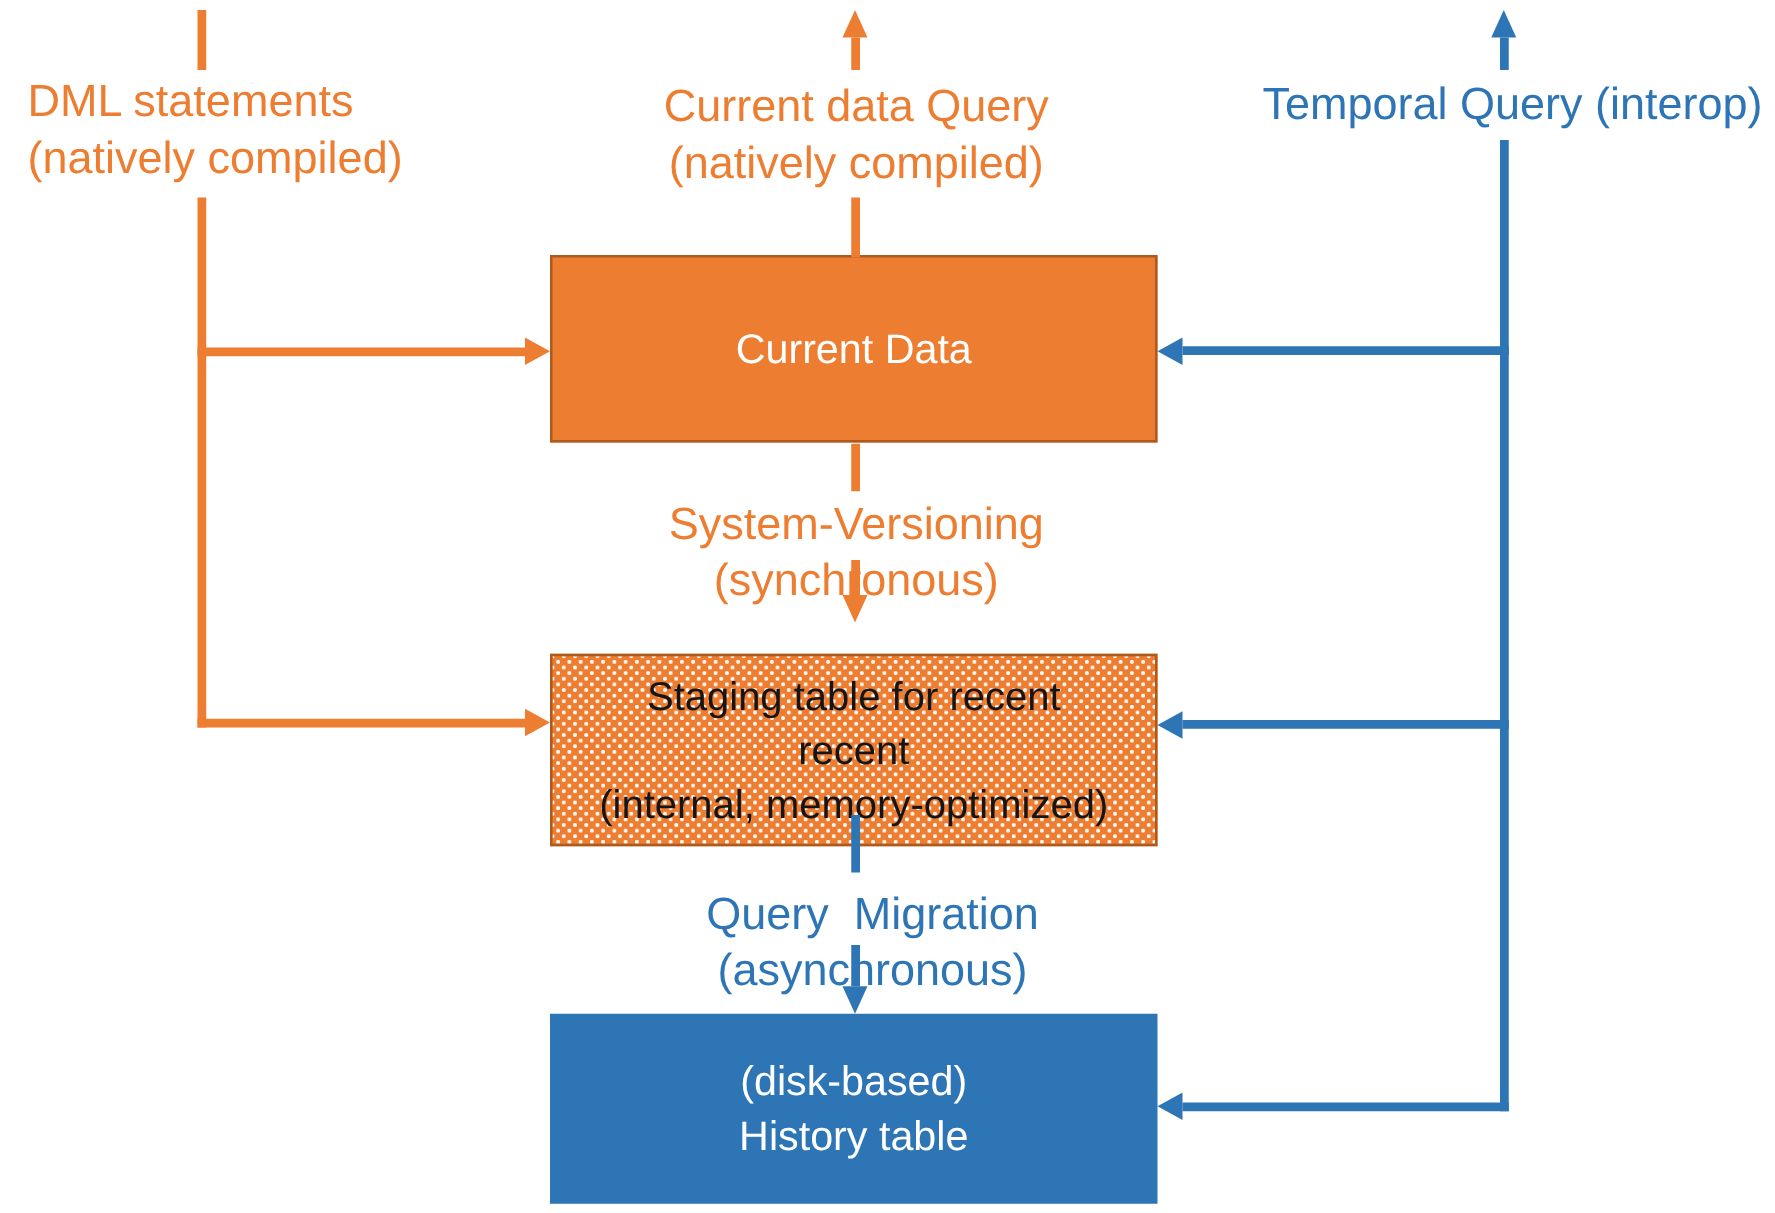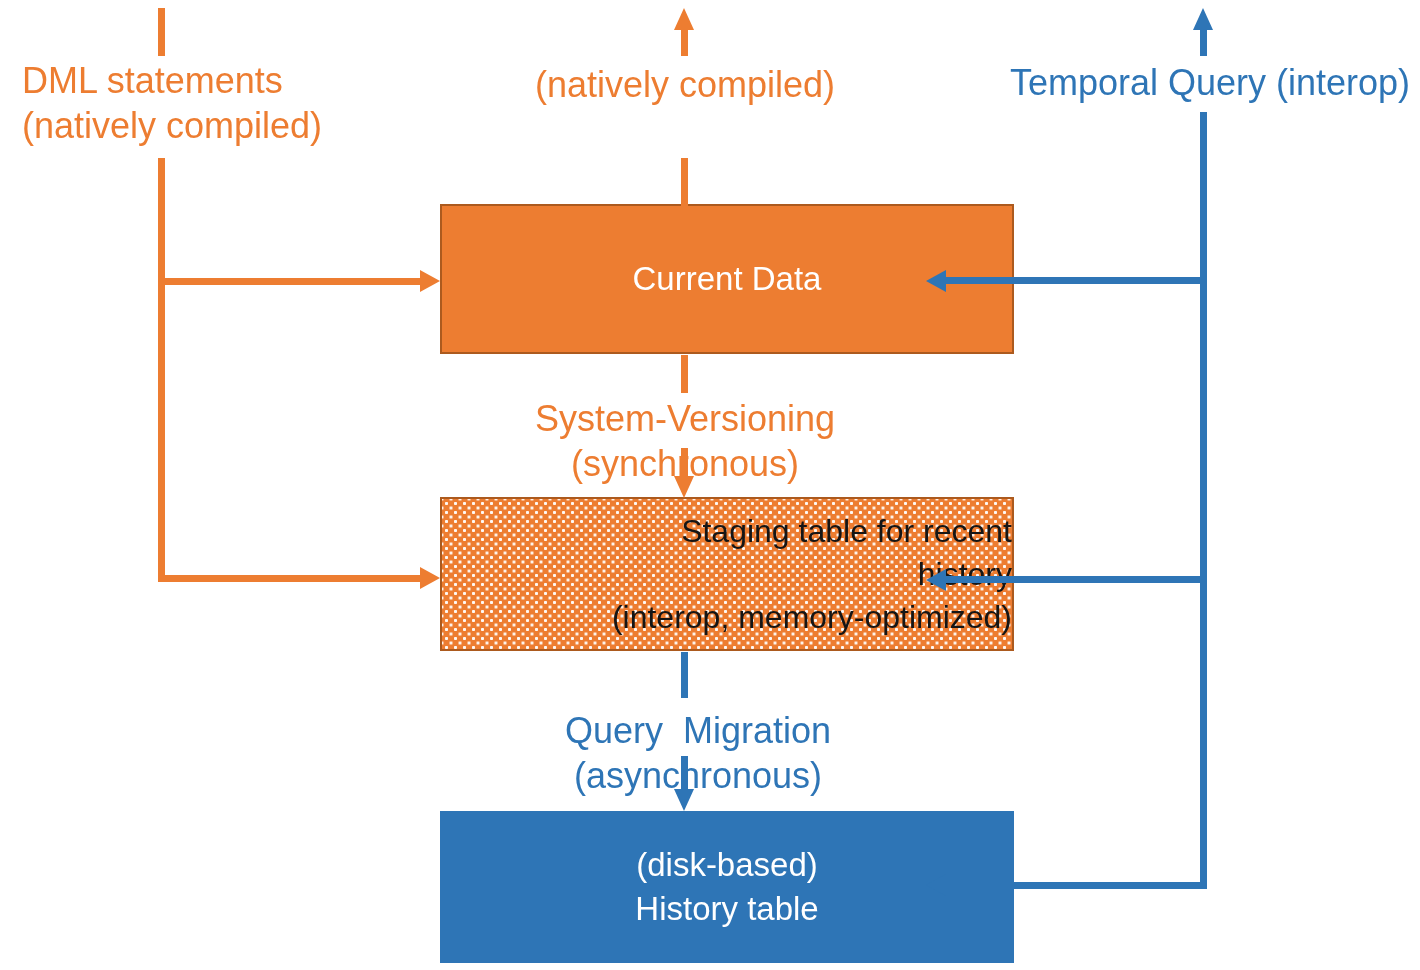--- a/index.html
+++ b/index.html
@@ -55,6 +55,7 @@
   </div>
 
   <div class="label orange centered" style="left:485px;top:62px;width:400px;">
+    <div>Current data Query</div>
     <div>(natively compiled)</div>
   </div>
 

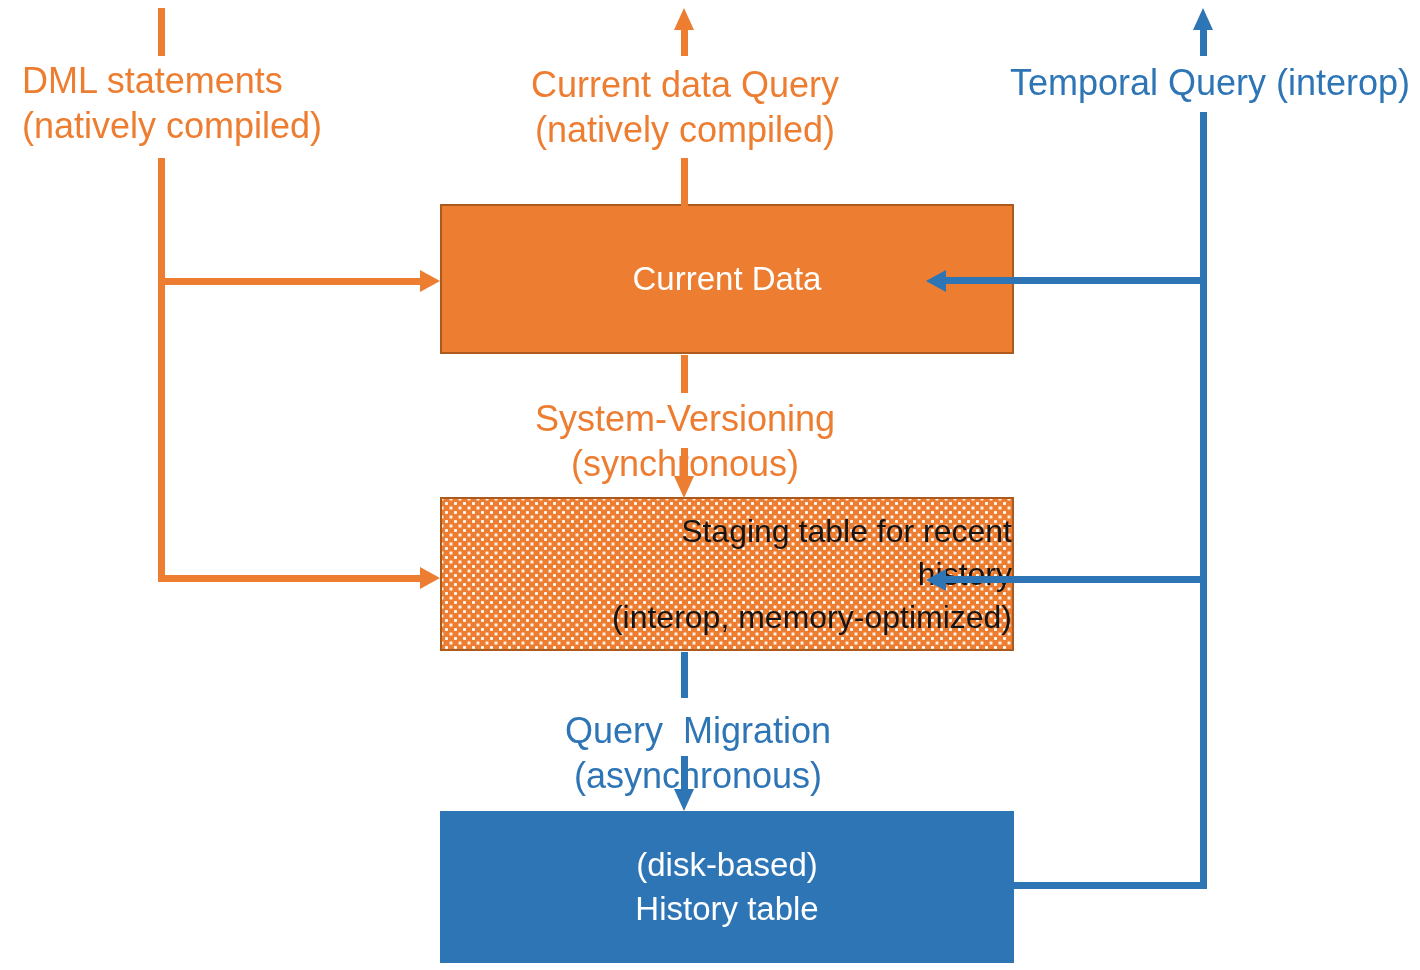--- a/index.html
+++ b/index.html
@@ -14,7 +14,7 @@
   .prewrap{white-space:pre-wrap;}
 
   .node{
-    position:absolute;left:440px;width:574px;box-sizing:border-box;
+    position:absolute;left:440px;width:486px;box-sizing:border-box;
     display:flex;flex-direction:column;align-items:center;justify-content:center;
     text-align:center;font-size:33px;line-height:44px;
   }

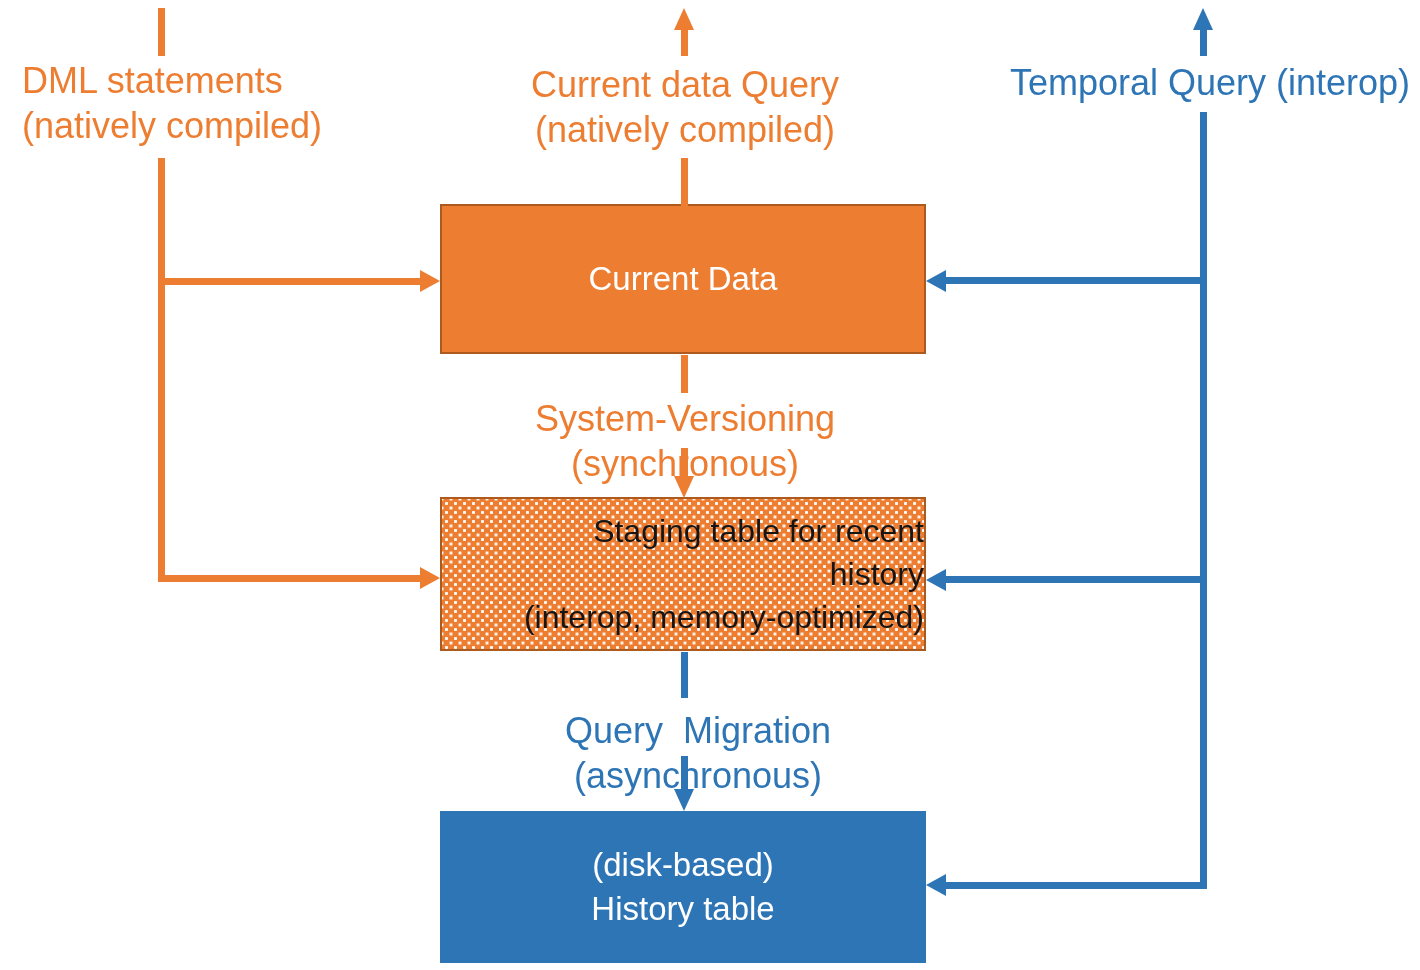--- a/index.html
+++ b/index.html
@@ -20,14 +20,14 @@
   }
   .node-current{top:204px;height:150px;background:var(--orange);
     border:2px solid var(--orange_border);color:var(--white_text);}
-  .node-staging{top:497px;height:154px;
+  .node-staging{top:523px;height:154px;
     background-color:var(--orange);
     background-image:
       radial-gradient(circle, rgba(255,255,255,.95) 1.3px, transparent 1.9px),
       radial-gradient(circle, rgba(255,255,255,.95) 1.3px, transparent 1.9px);
     background-size:9px 9px;background-position:0 0,4.5px 4.5px;
     border:2px solid var(--orange_border);color:var(--staging_text);
-    font-size:32px;line-height:43px;align-items:flex-end;}
+    font-size:32px;line-height:43px;}
   .node-history{top:811px;height:152px;background:var(--blue);color:var(--white_text);}
 
   .vline,.hline{position:absolute;}

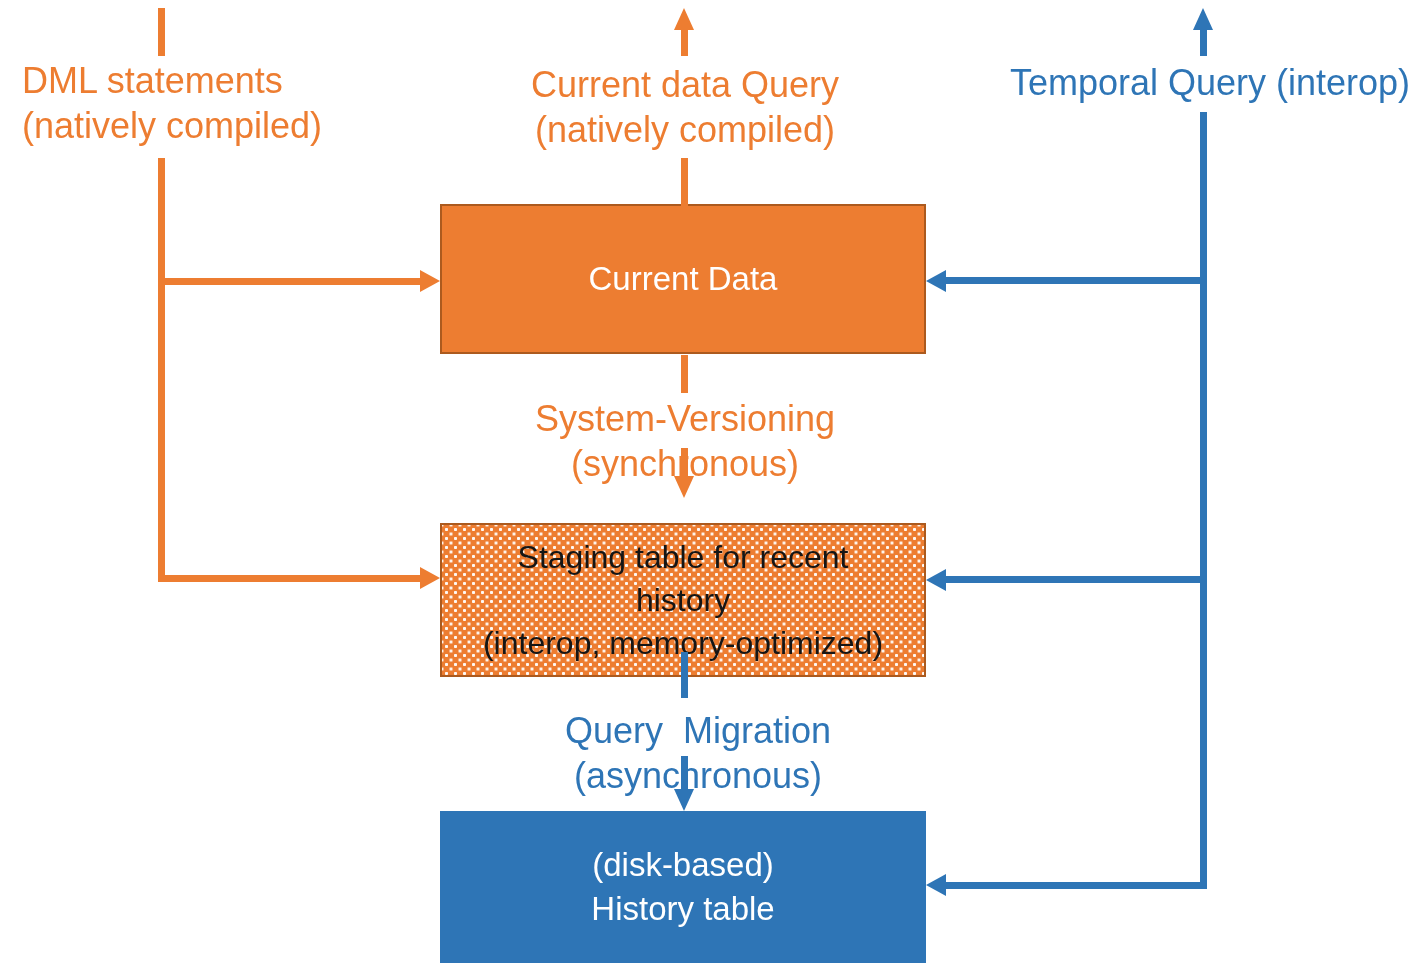--- a/index.html
+++ b/index.html
@@ -71,7 +71,7 @@
 
   <div class="node node-staging">
     <div>Staging table for recent</div>
-    <div>history</div>
+    <div>recent</div>
     <div>(interop, memory-optimized)</div>
   </div>
 

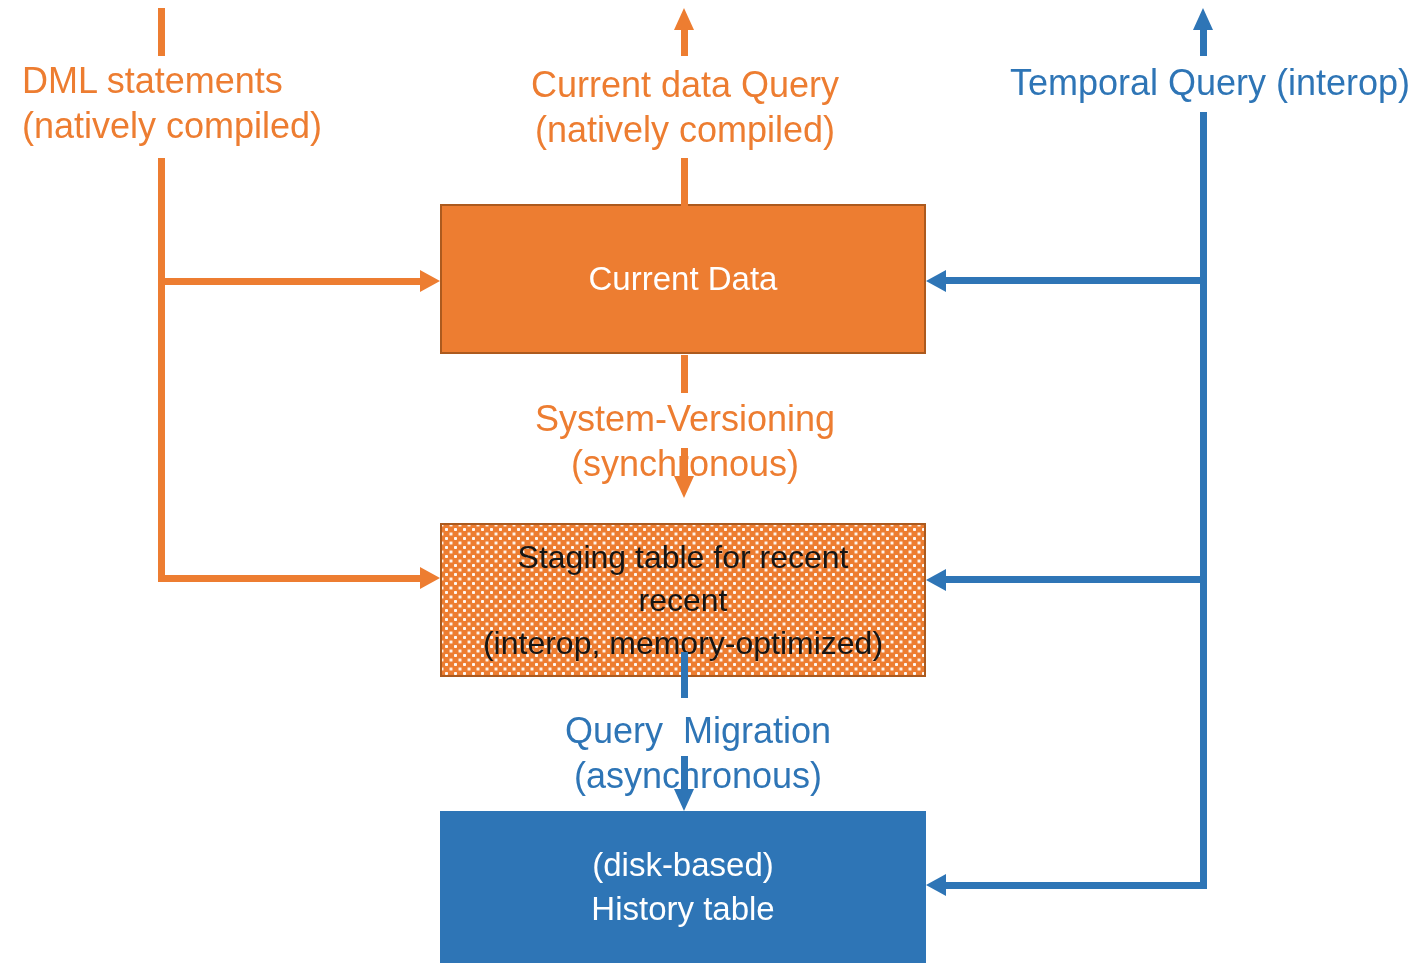--- a/index.html
+++ b/index.html
@@ -72,7 +72,7 @@
   <div class="node node-staging">
     <div>Staging table for recent</div>
     <div>recent</div>
-    <div>(interop, memory-optimized)</div>
+    <div>(internal, memory-optimized)</div>
   </div>
 
   <div class="node node-history">

